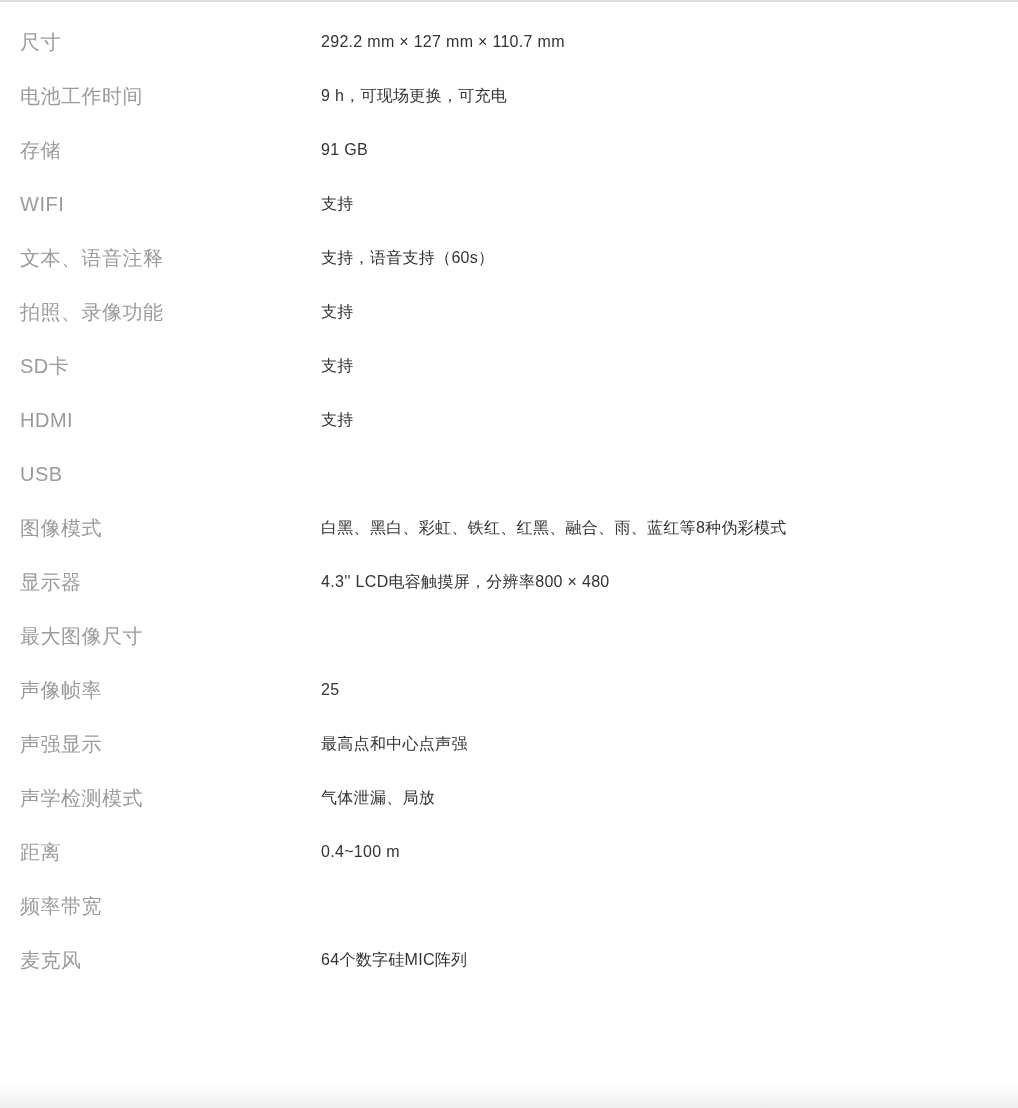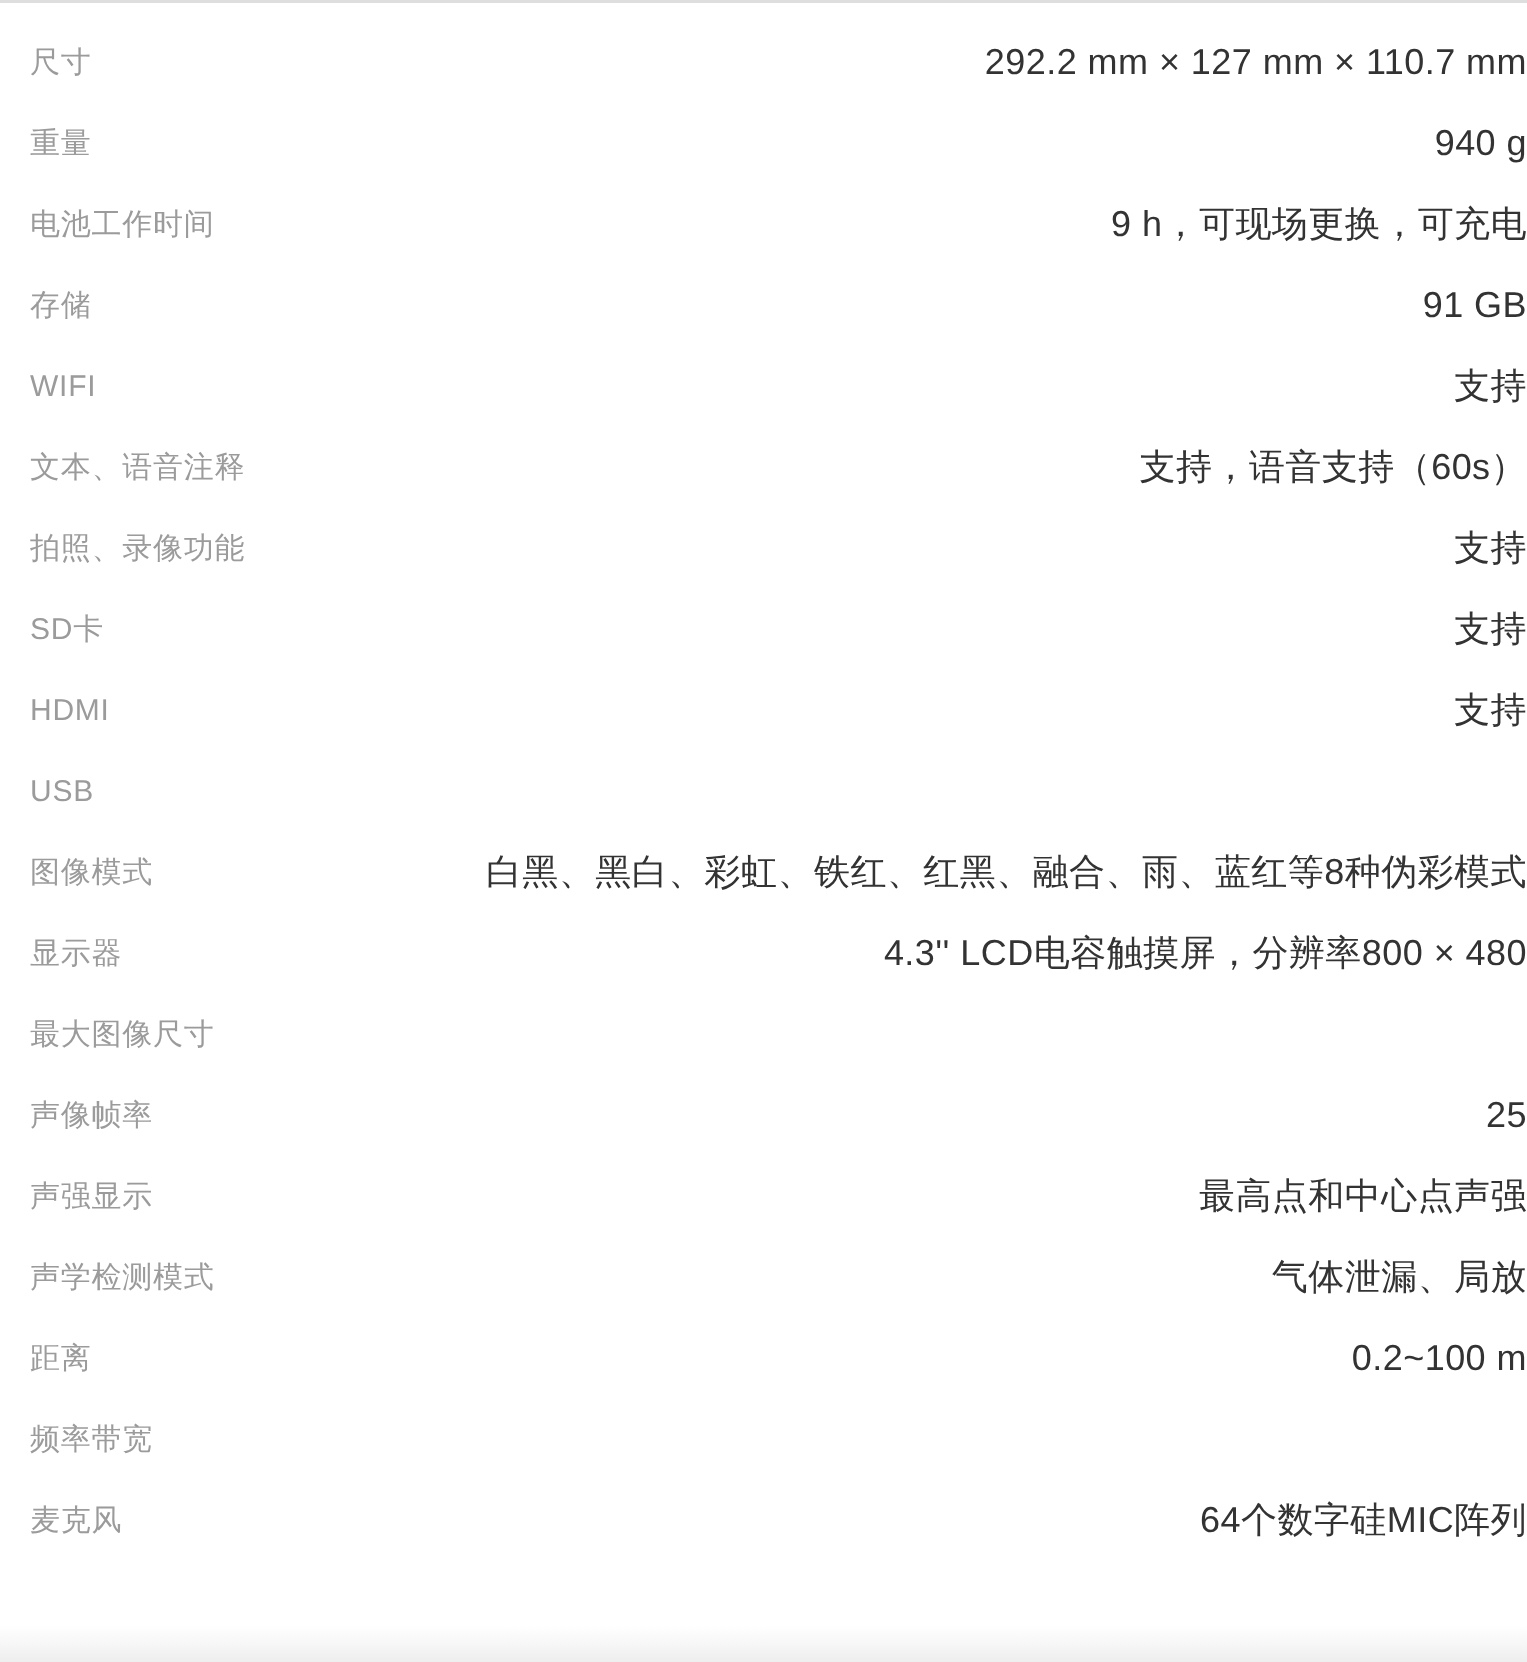--- a/index.html
+++ b/index.html
@@ -47,12 +47,11 @@
 
   .spec-value {
     flex: 1;
-    font-size: 24px;
+    font-size: 16px;
     line-height: 28px;
     color: var(--value-color, #333333);
     letter-spacing: 0.3px;
     white-space: nowrap;
-    text-align: right;
   }
 
   .bottom-fade {

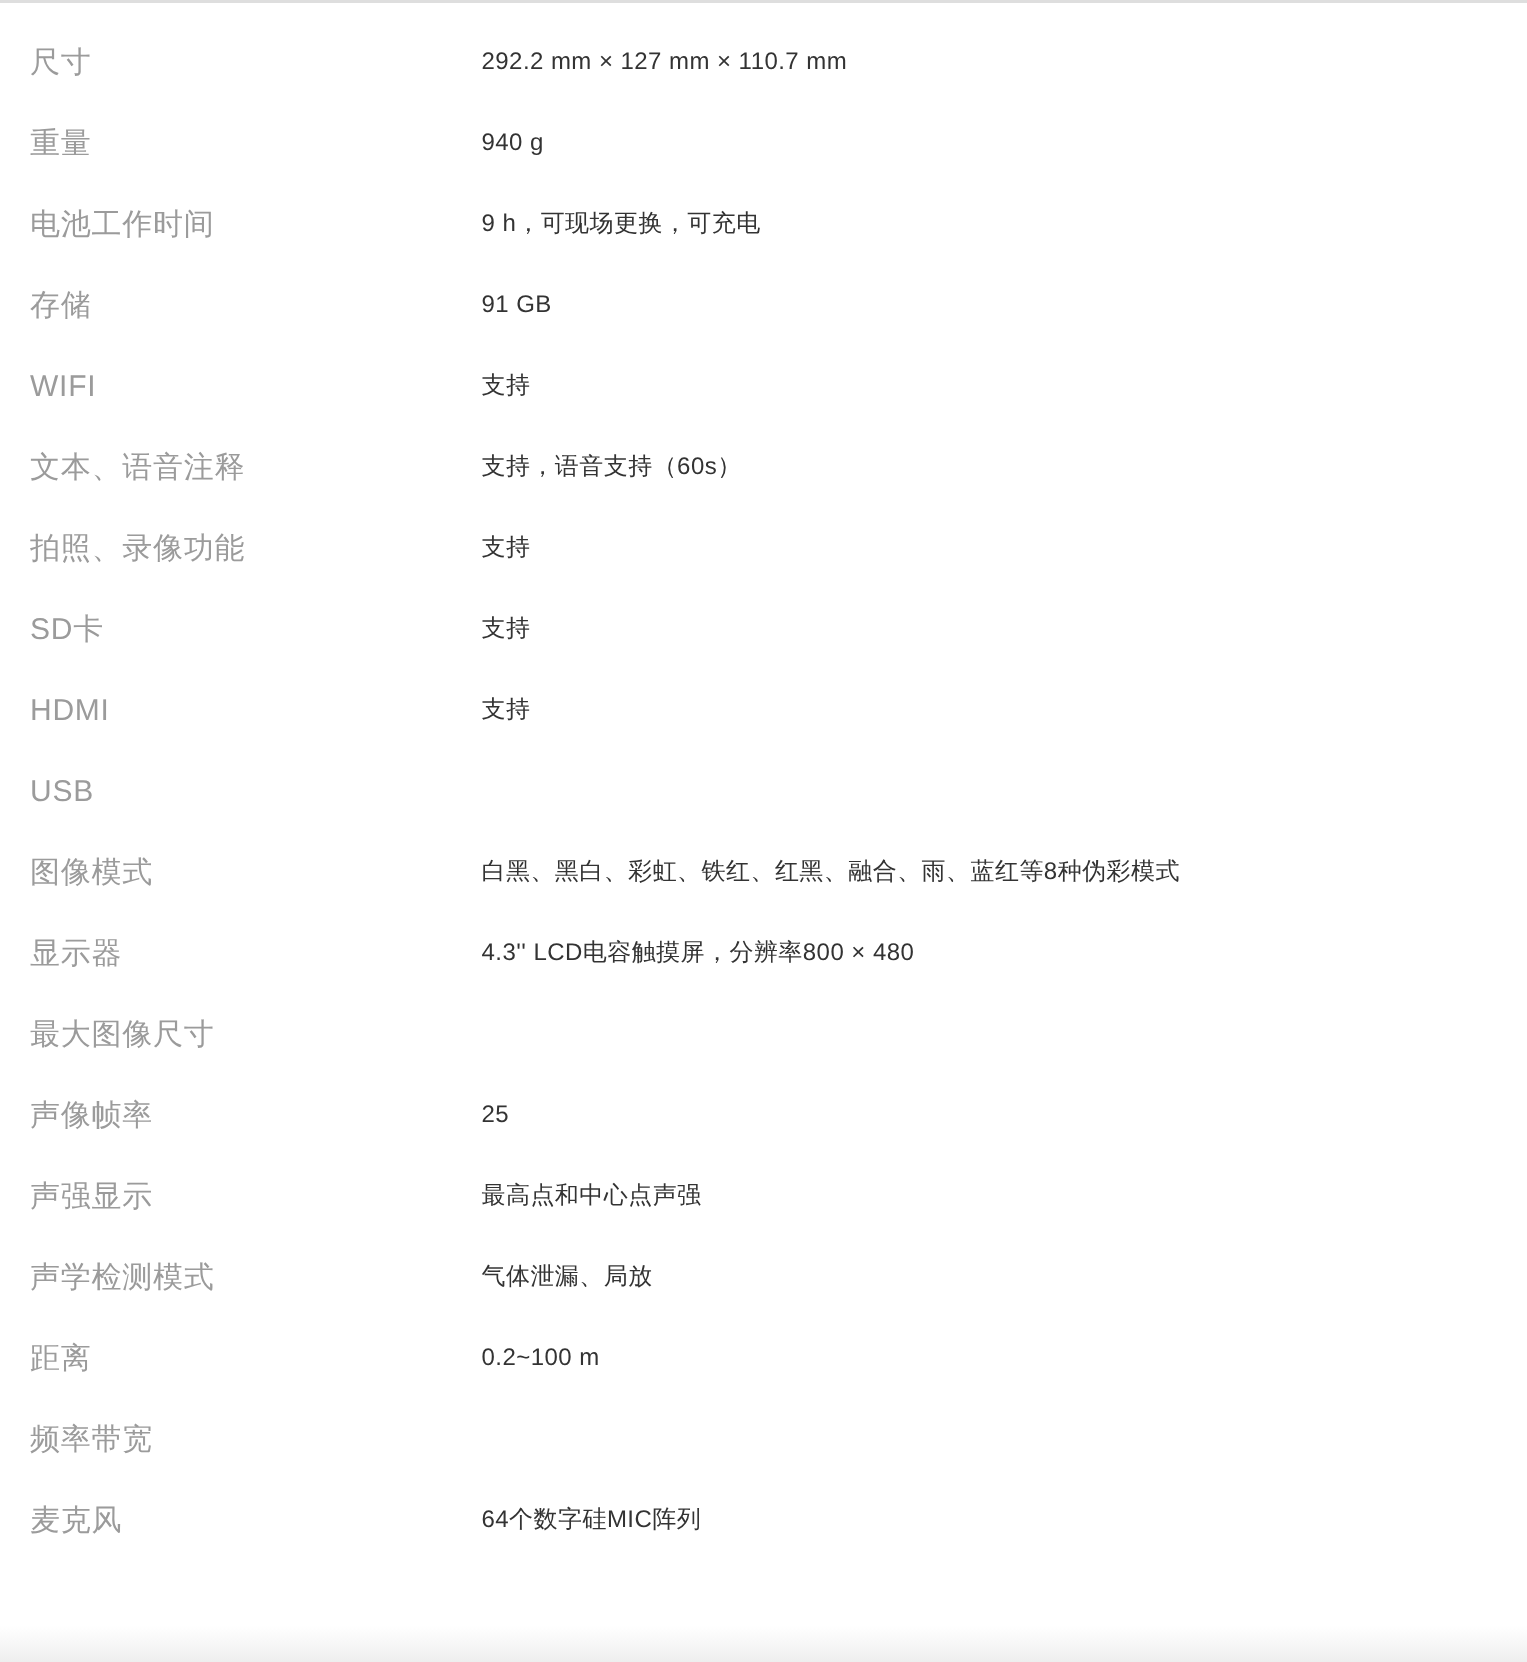--- a/index.html
+++ b/index.html
@@ -75,10 +75,6 @@
     <div class="spec-value">292.2 mm × 127 mm × 110.7 mm</div>
   </div>
 
-  <div class="spec-row">
-    <div class="spec-label">重量</div>
-    <div class="spec-value">940 g</div>
-  </div>
 
   <div class="spec-row">
     <div class="spec-label">电池工作时间</div>

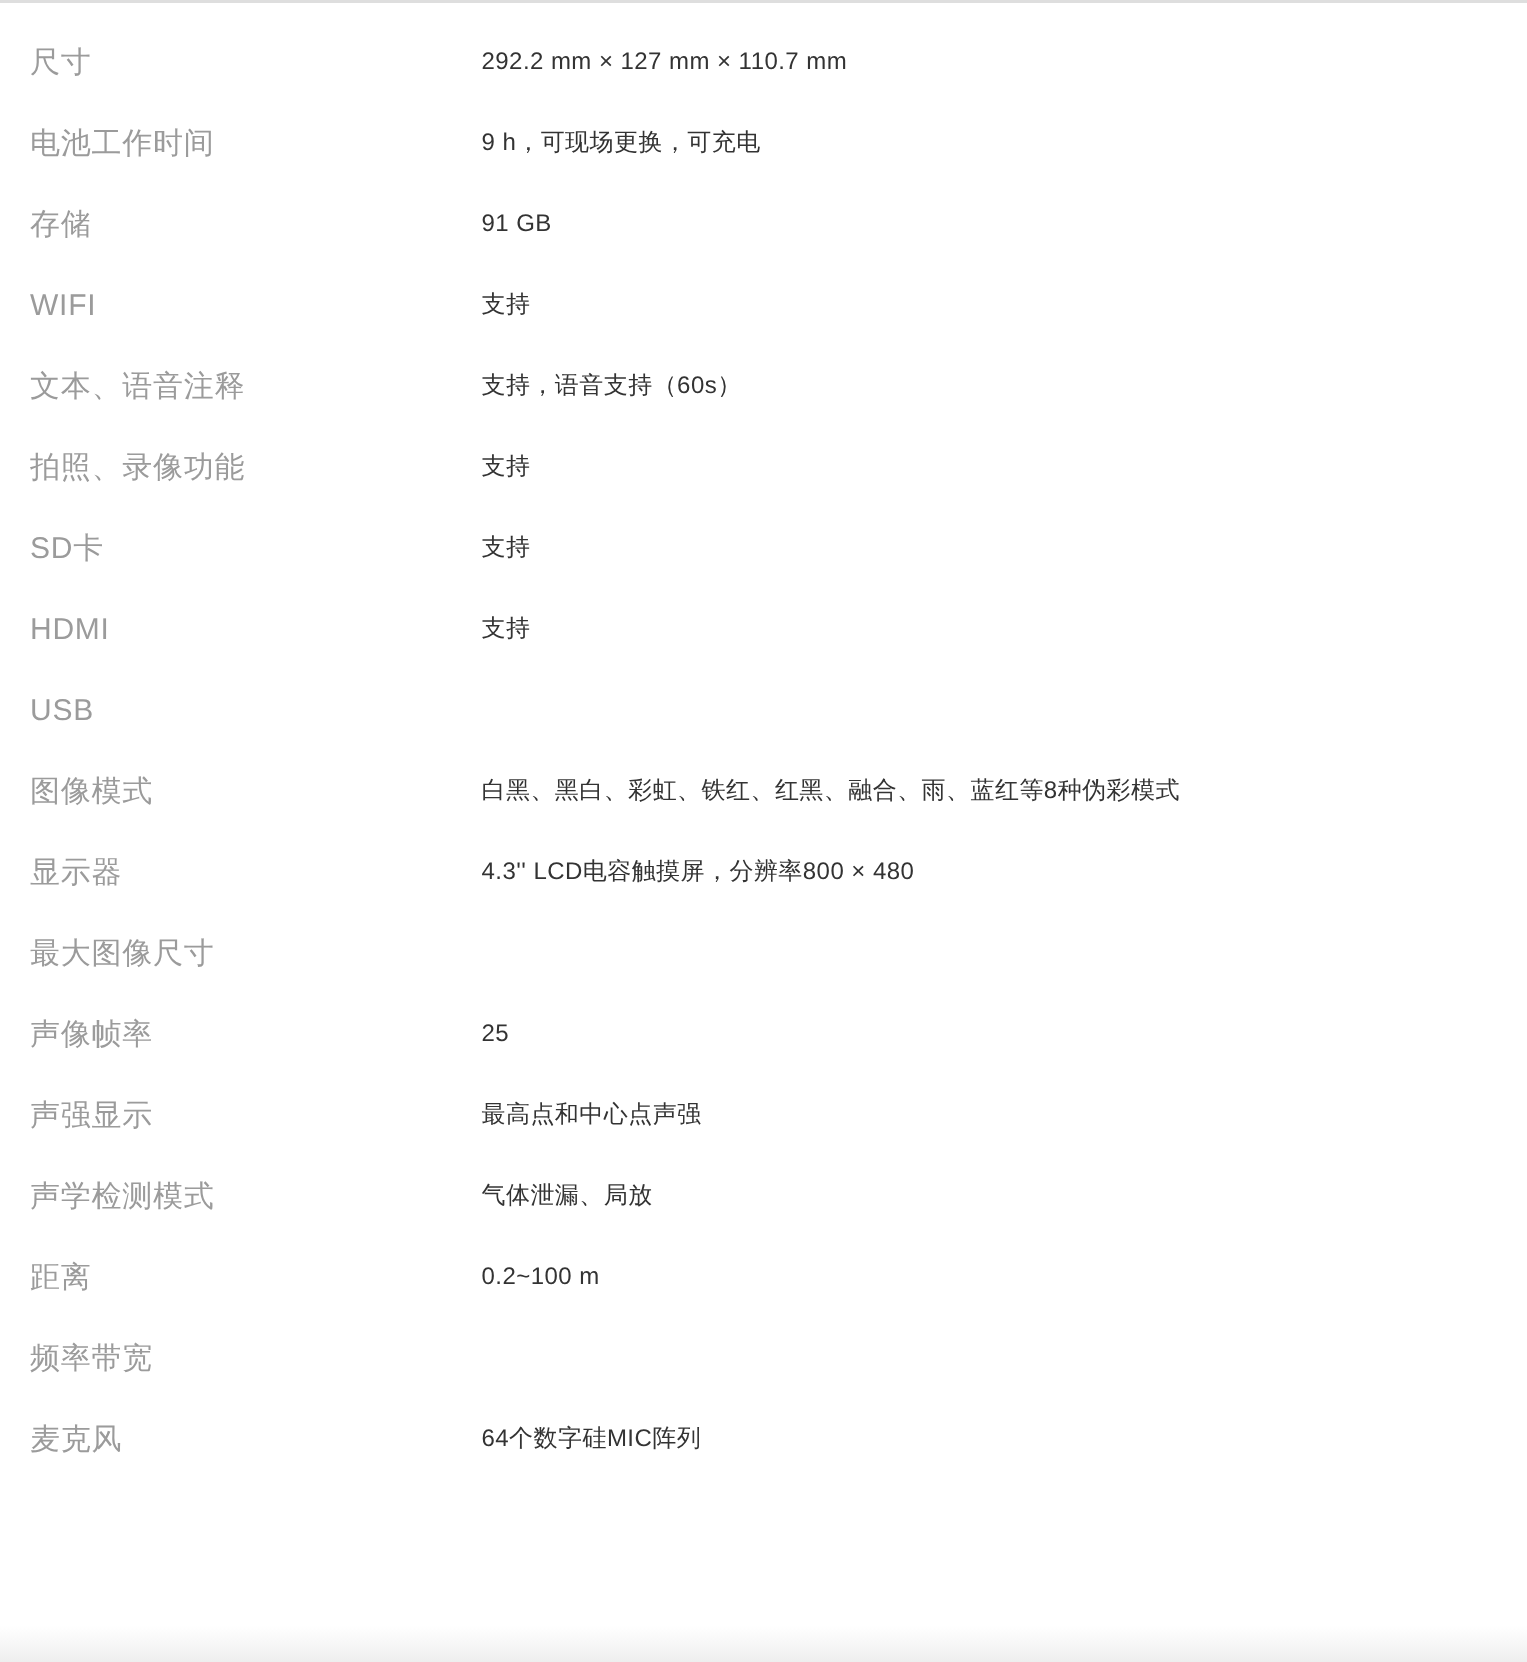--- a/index.html
+++ b/index.html
@@ -147,7 +147,7 @@
 
   <div class="spec-row">
     <div class="spec-label">距离</div>
-    <div class="spec-value">0.2~100 m</div>
+    <div class="spec-value">0.4~100 m</div>
   </div>
 
   <div class="spec-row">

